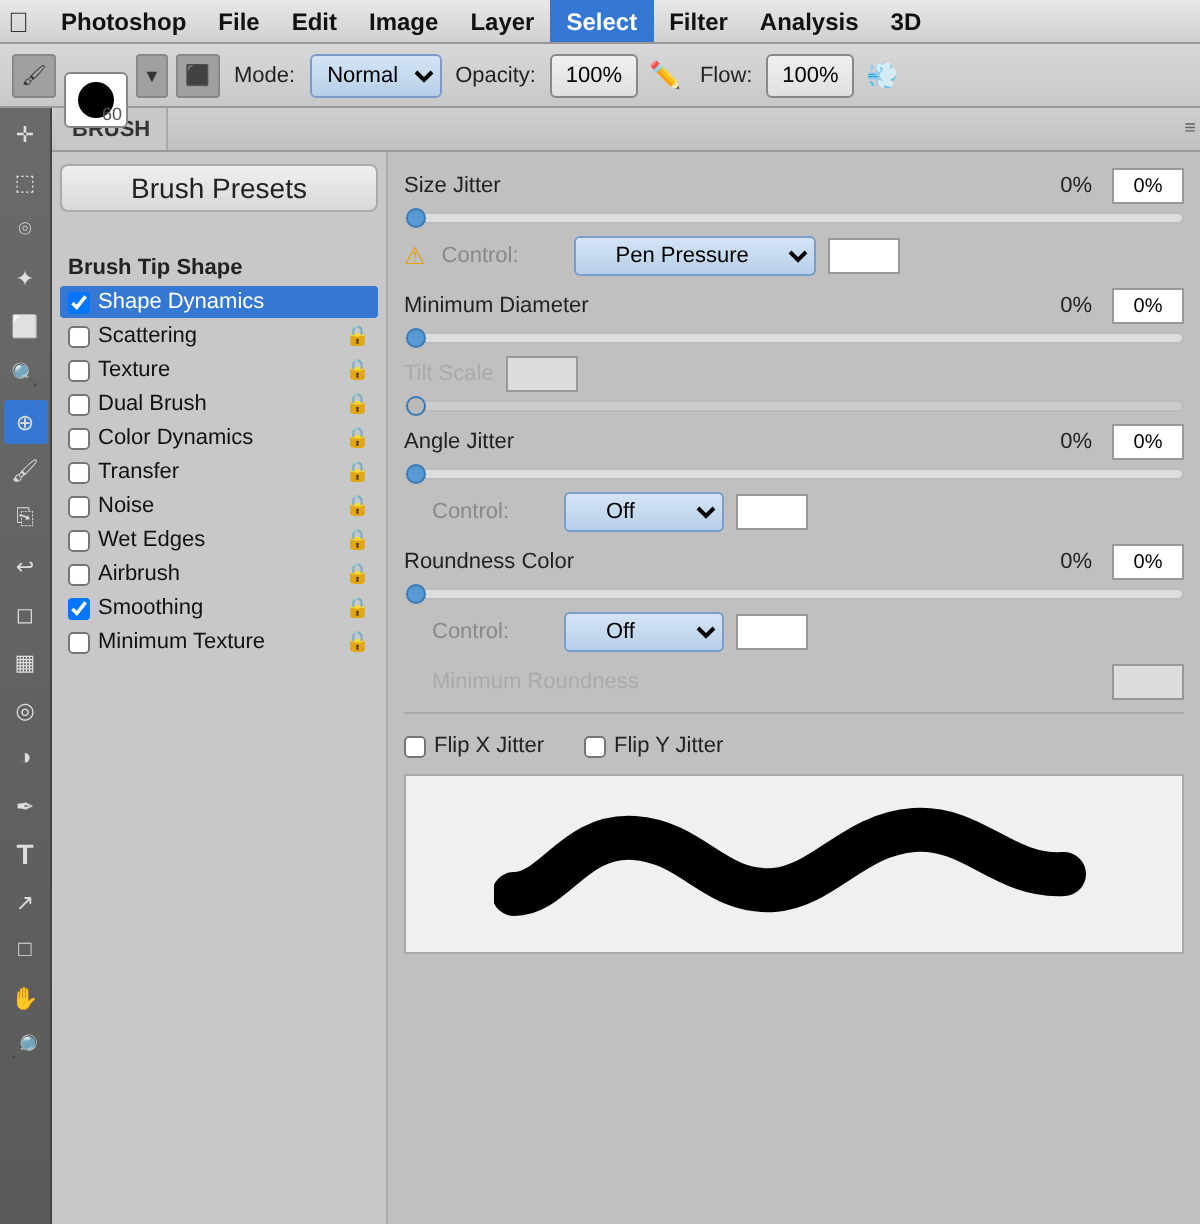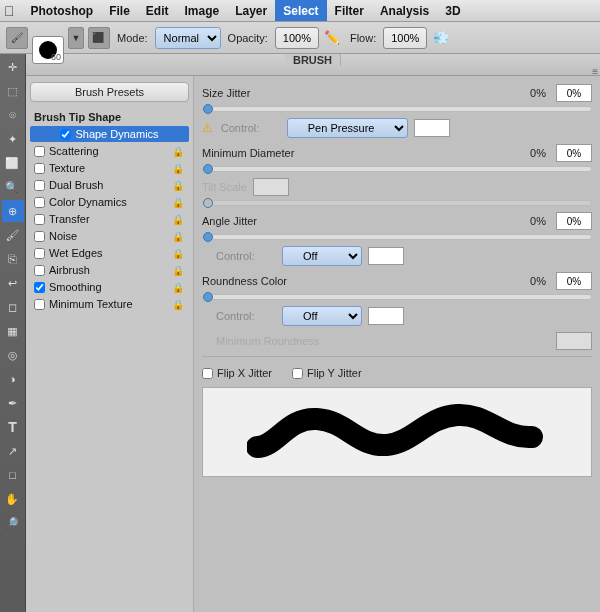--- a/index.html
+++ b/index.html
@@ -146,7 +146,6 @@
       align-items: center;
       padding: 0 2px;
       border-bottom: 1px solid #999;
-      flex-direction: column;
     }
     .panel-tab {
       font-size: 11px;

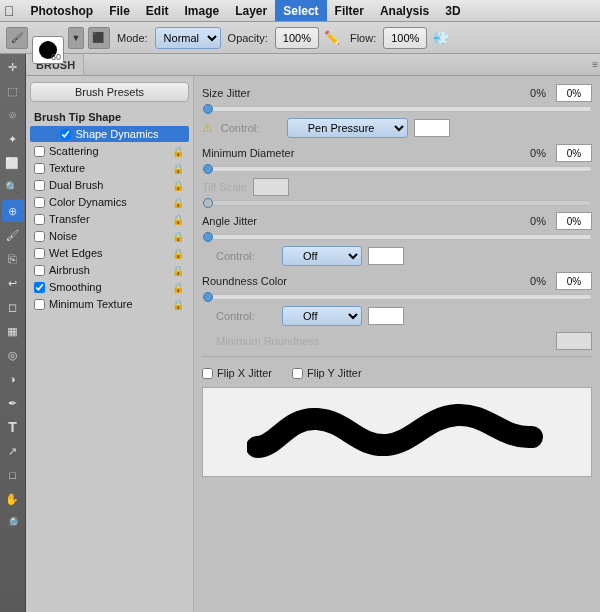--- a/index.html
+++ b/index.html
@@ -180,10 +180,10 @@
       border: 1px solid #aaa;
       border-radius: 4px;
       padding: 3px 8px;
-      font-size: 11px;
+      font-size: 14px;
       cursor: pointer;
       text-align: center;
-      margin-bottom: 6px;
+      margin-bottom: 19px;
       color: #222;
     }
     .brush-section-title {

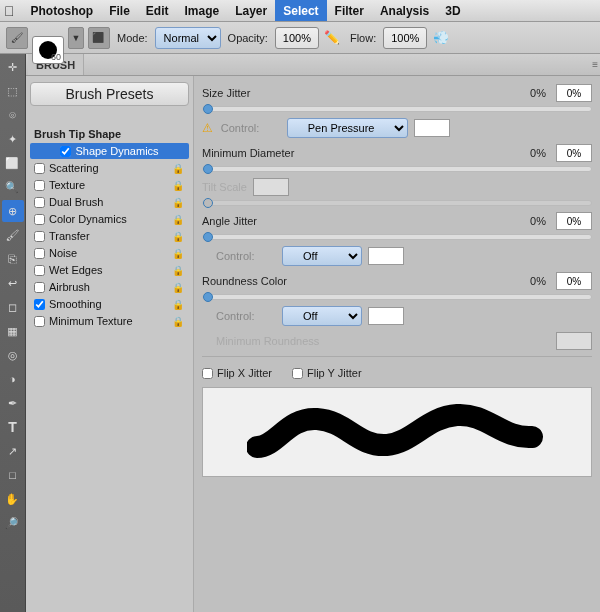--- a/index.html
+++ b/index.html
@@ -201,7 +201,6 @@
       cursor: pointer;
       border-radius: 2px;
       gap: 4px;
-      justify-content: center;
     }
     .brush-list-item.selected {
       background: #3478d4;

